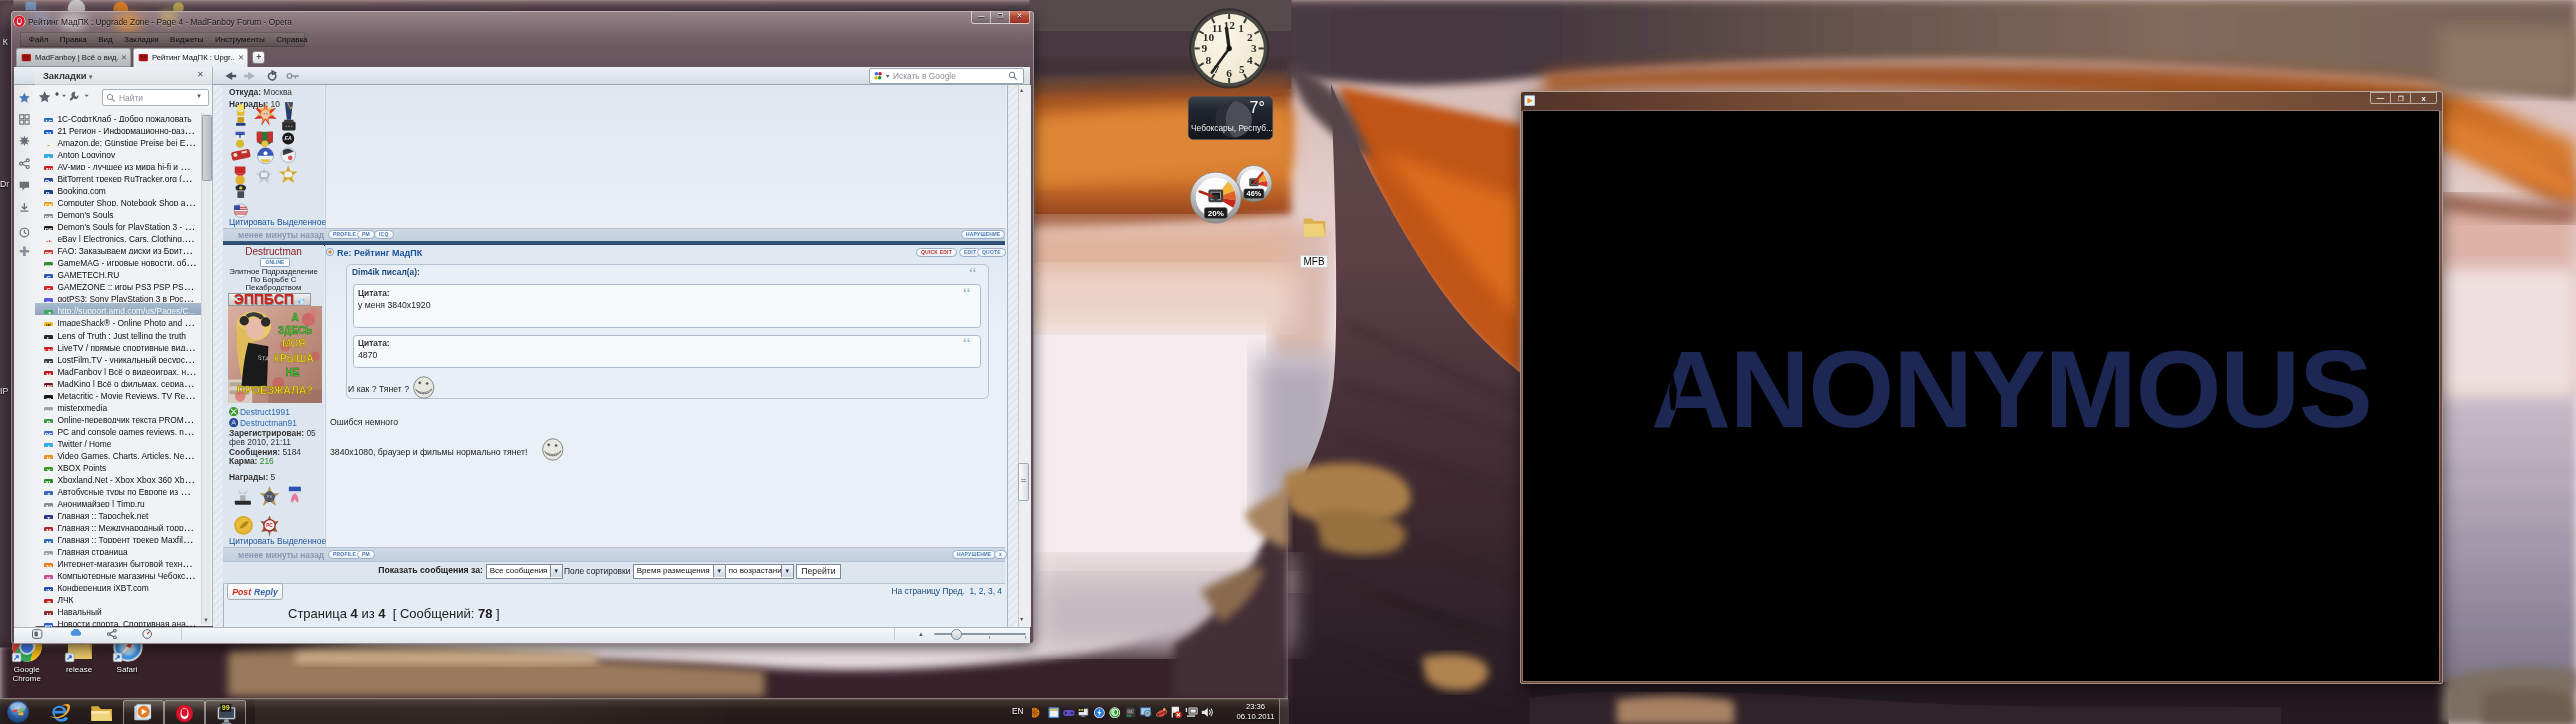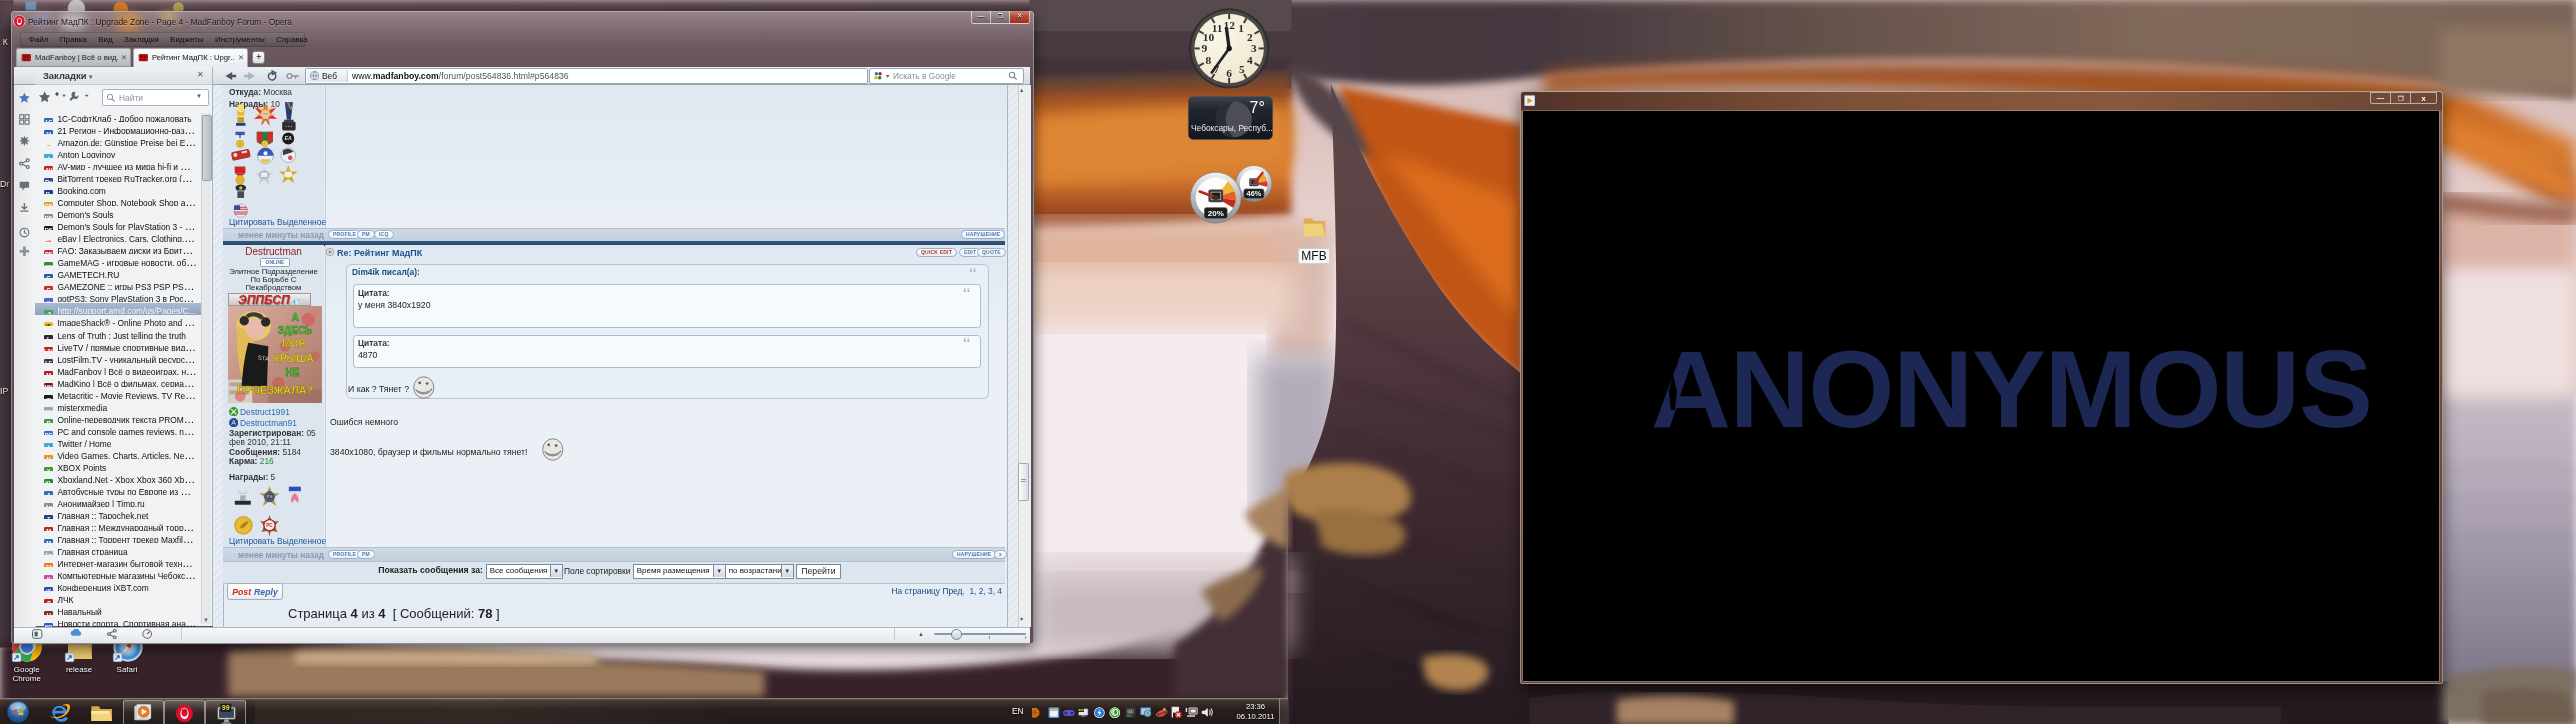--- a/index.html
+++ b/index.html
@@ -366,15 +366,6 @@
         </g>
 </svg>
 
-<div class="ab" style="left:305px;top:68px;width:561px;height:14px;background:#fff;border:0.7px solid #98a4b0;border-radius:2px">
- <div class="ab" style="left:0.7px;top:0.7px;width:40px;height:12.7px;background:linear-gradient(180deg,#f4f6f8,#e2e7ec);border-right:0.7px solid #c2cad2;border-radius:1.3px 0 0 1.3px"></div>
- <svg class="ab" style="left:4px;top:2px" width="9.4" height="9.4" viewBox="0 0 14 14">
-          <circle cx="7" cy="7" r="6.3" fill="#e8eef4" stroke="#667a8e" stroke-width="1"></circle>
-          <path d="M1,7 H13 M7,1 a9,9 0 0 1 0,12 a9,9 0 0 1 0,-12" stroke="#667a8e" stroke-width="1" fill="none"></path>
-        </svg>
- <div class="ab" style="left:16px;top:2px;font-size:8.4px;color:#222">Веб</div>
- <div class="ab" style="left:46px;top:2px;font-size:8.7px;color:#111">www.<b>madfanboy.com</b><span style="color:#555">/forum/post564836.html#p564836</span></div>
-</div>
 
 <div class="ab" style="left:869px;top:68px;width:153px;height:14px;background:#fff;border:0.7px solid #98a4b0;border-radius:2px">
  <svg class="ab" style="left:3.4px;top:2px" width="17.4" height="10" viewBox="0 0 26 15">

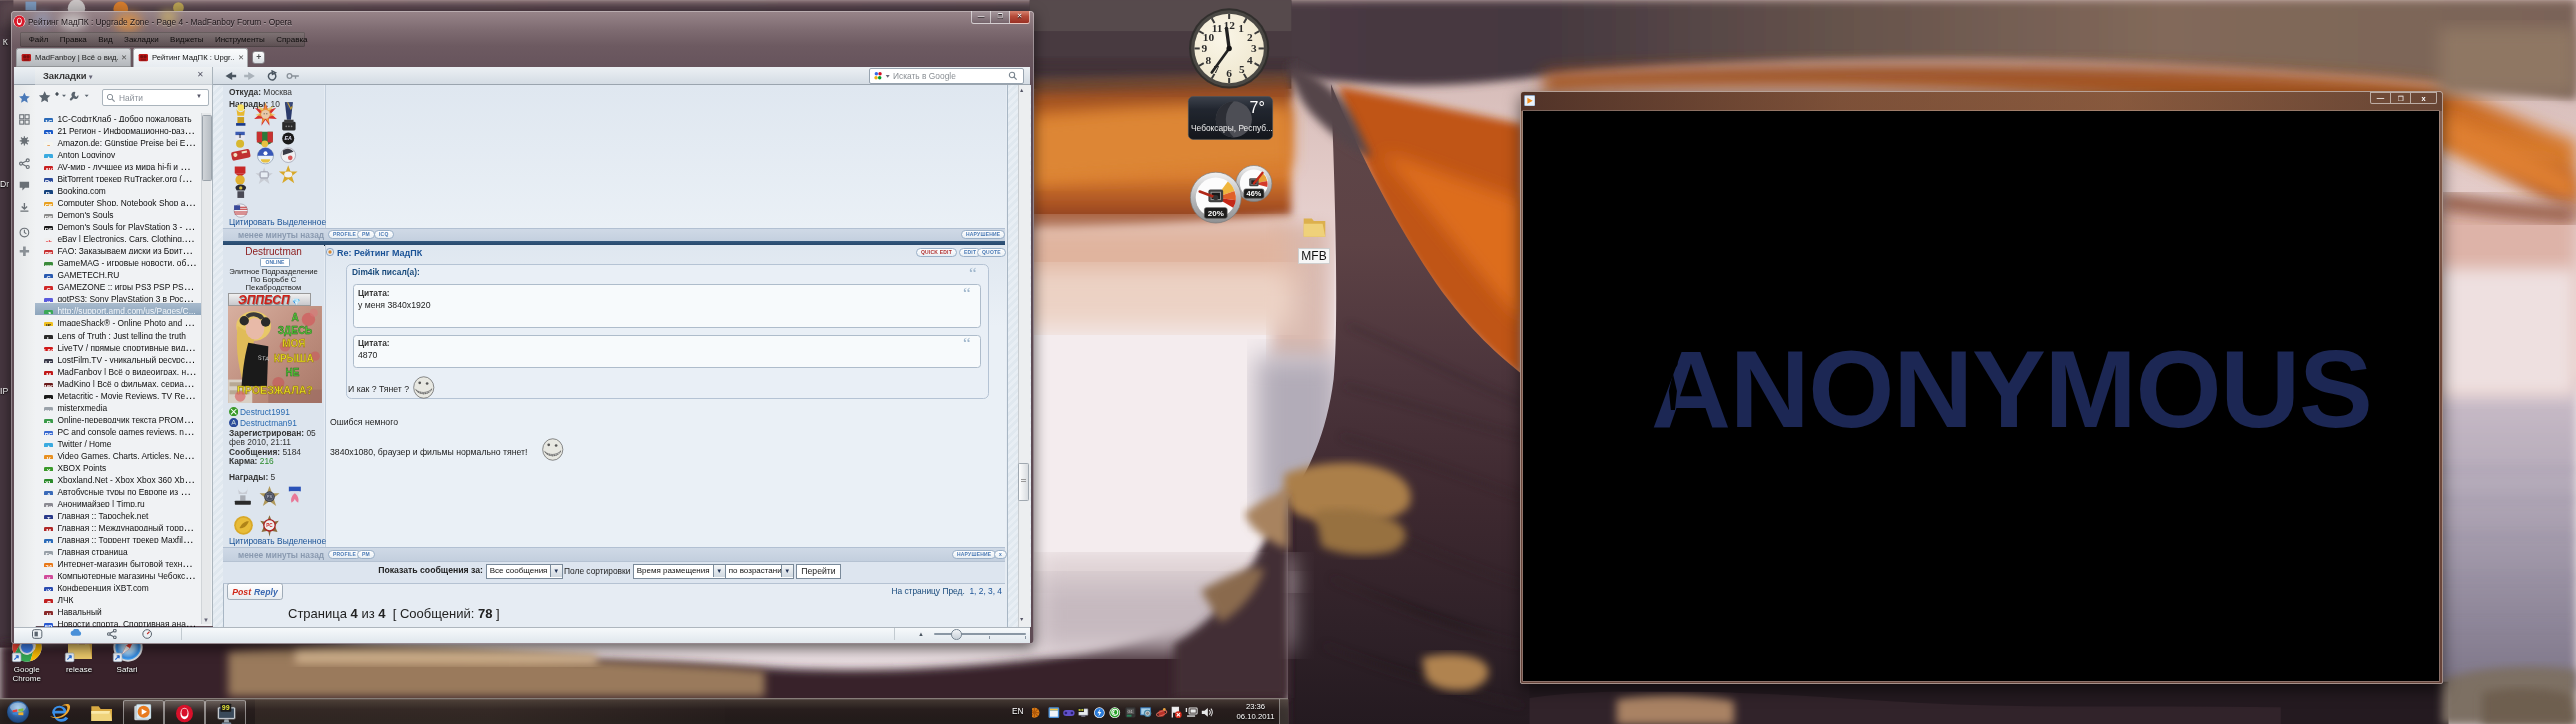--- a/index.html
+++ b/index.html
@@ -275,7 +275,7 @@
         <path d="M4,8 L16,8 L19,12 L36,12 L36,35 L4,35 Z" fill="#dcb04e"></path>
         <path d="M4,16 L32,16 L36,35 L4,35 Z" fill="#efd17a"></path>
       </svg>
- <div style="display:inline-block;background:#f6f6f6;border:0.7px solid #cfcfcf;color:#111;font-size:12px;padding:0 2px;margin-top:6px">MFB</div>
+ <div style="display:inline-block;background:#f6f6f6;border:0.7px solid #cfcfcf;color:#111;font-size:10px;padding:0 2px;margin-top:13px">MFB</div>
 </div>
 
 <div class="ab" style="left:1520px;top:91px;width:923px;height:593px;border-radius:4px 4px 2.7px 2.7px;background:linear-gradient(180deg,#83604f,#734c3e 50%,#654339);box-shadow:0 5.4px 16px rgba(0,0,0,0.55),inset 0 0 0 0.7px rgba(255,255,255,0.55);">

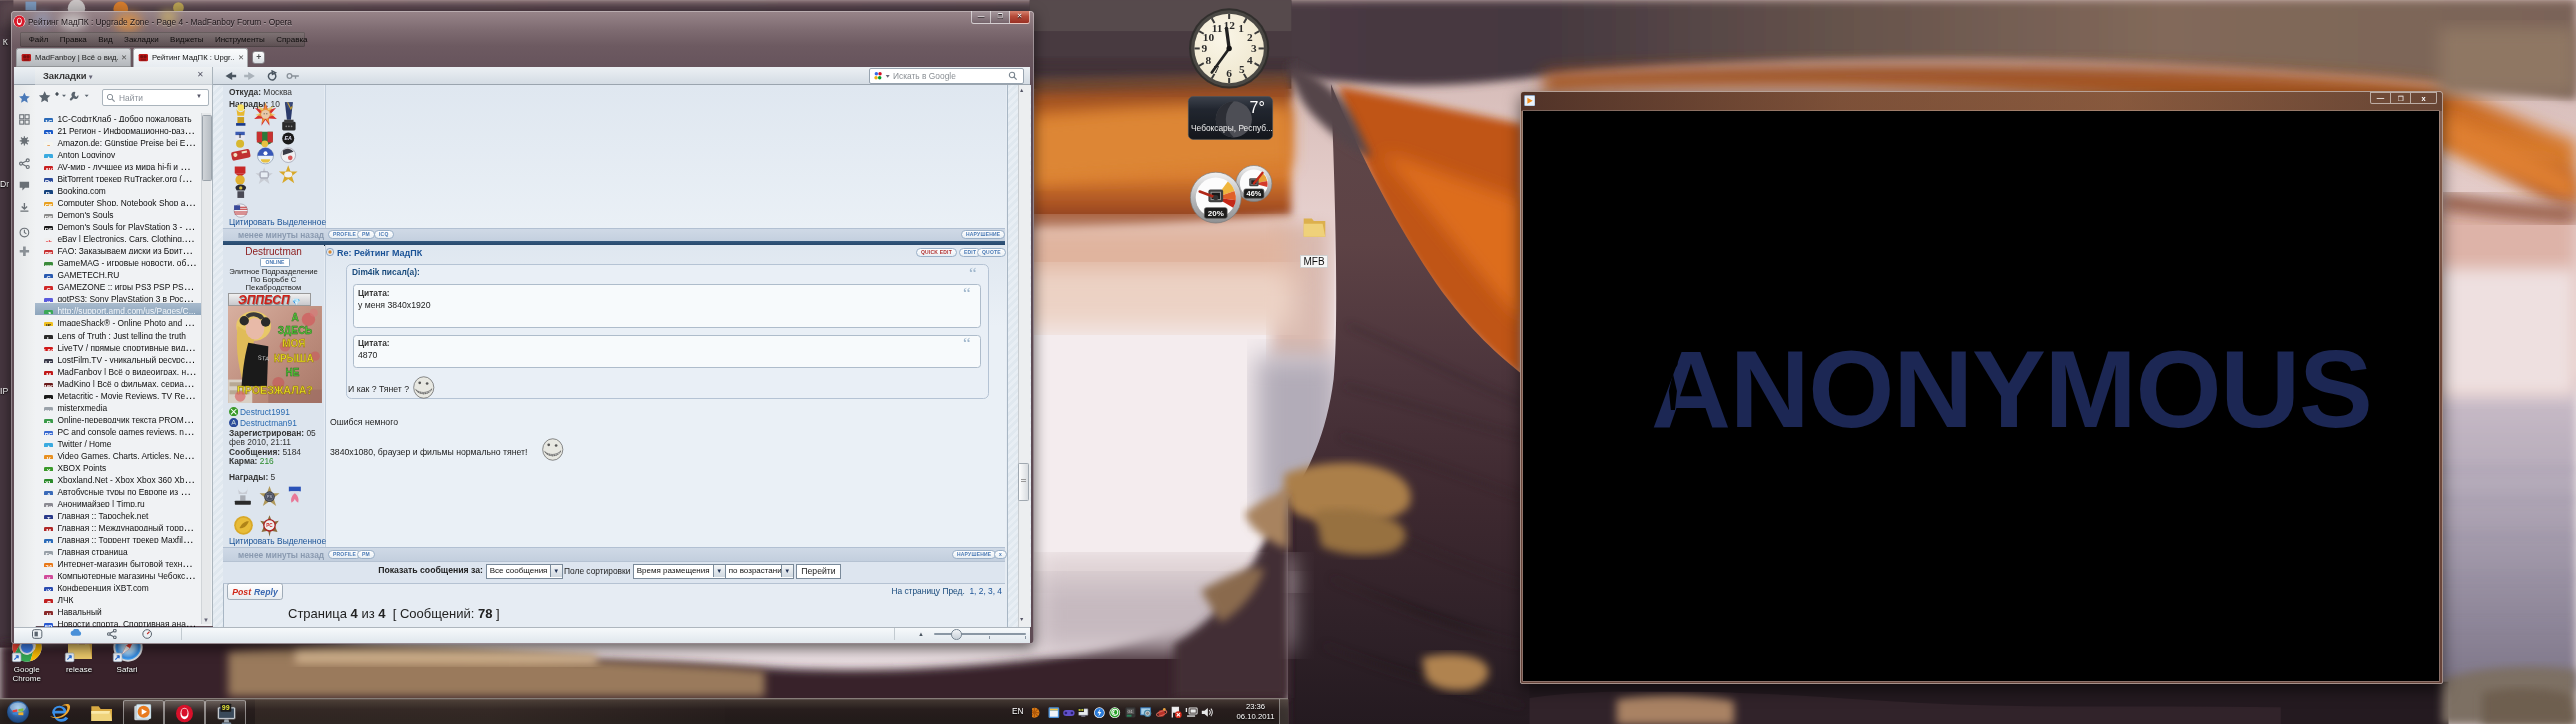--- a/index.html
+++ b/index.html
@@ -593,7 +593,7 @@
  <div class="ab" style="left:260px;top:258px;width:28px;height:7.4px;border:0.7px solid #8aa5c0;border-radius:1.3px;background:#fff;font-size:5px;font-weight:bold;color:#4a7ab5;text-align:center;line-height:7.4px">ONLINE</div>
  <div class="ab" style="left:223px;top:268px;width:101px;text-align:center;font-size:7.7px;color:#222;line-height:8px">Элитное Подразделение<br>По Борьбе С<br>Пекабродством</div>
  <div class="ab" style="left:228px;top:293px;width:81px;height:10.7px;background:linear-gradient(180deg,#f0f0f0,#c8c8cc);border:0.7px solid #999;text-align:center">
-   <span style="font-size:12px;font-weight:bold;font-style:italic;color:#d02018;text-shadow:0.7px 0.7px 0 #888;line-height:10.7px">ЭППБСП</span>
+   <span style="font-size:14px;font-weight:bold;color:#d02018;text-shadow:0.7px 0.7px 0 #888;line-height:10.7px">ЭППБСП</span>
    <span style="font-size:6.7px">💎</span>
  </div>
 

